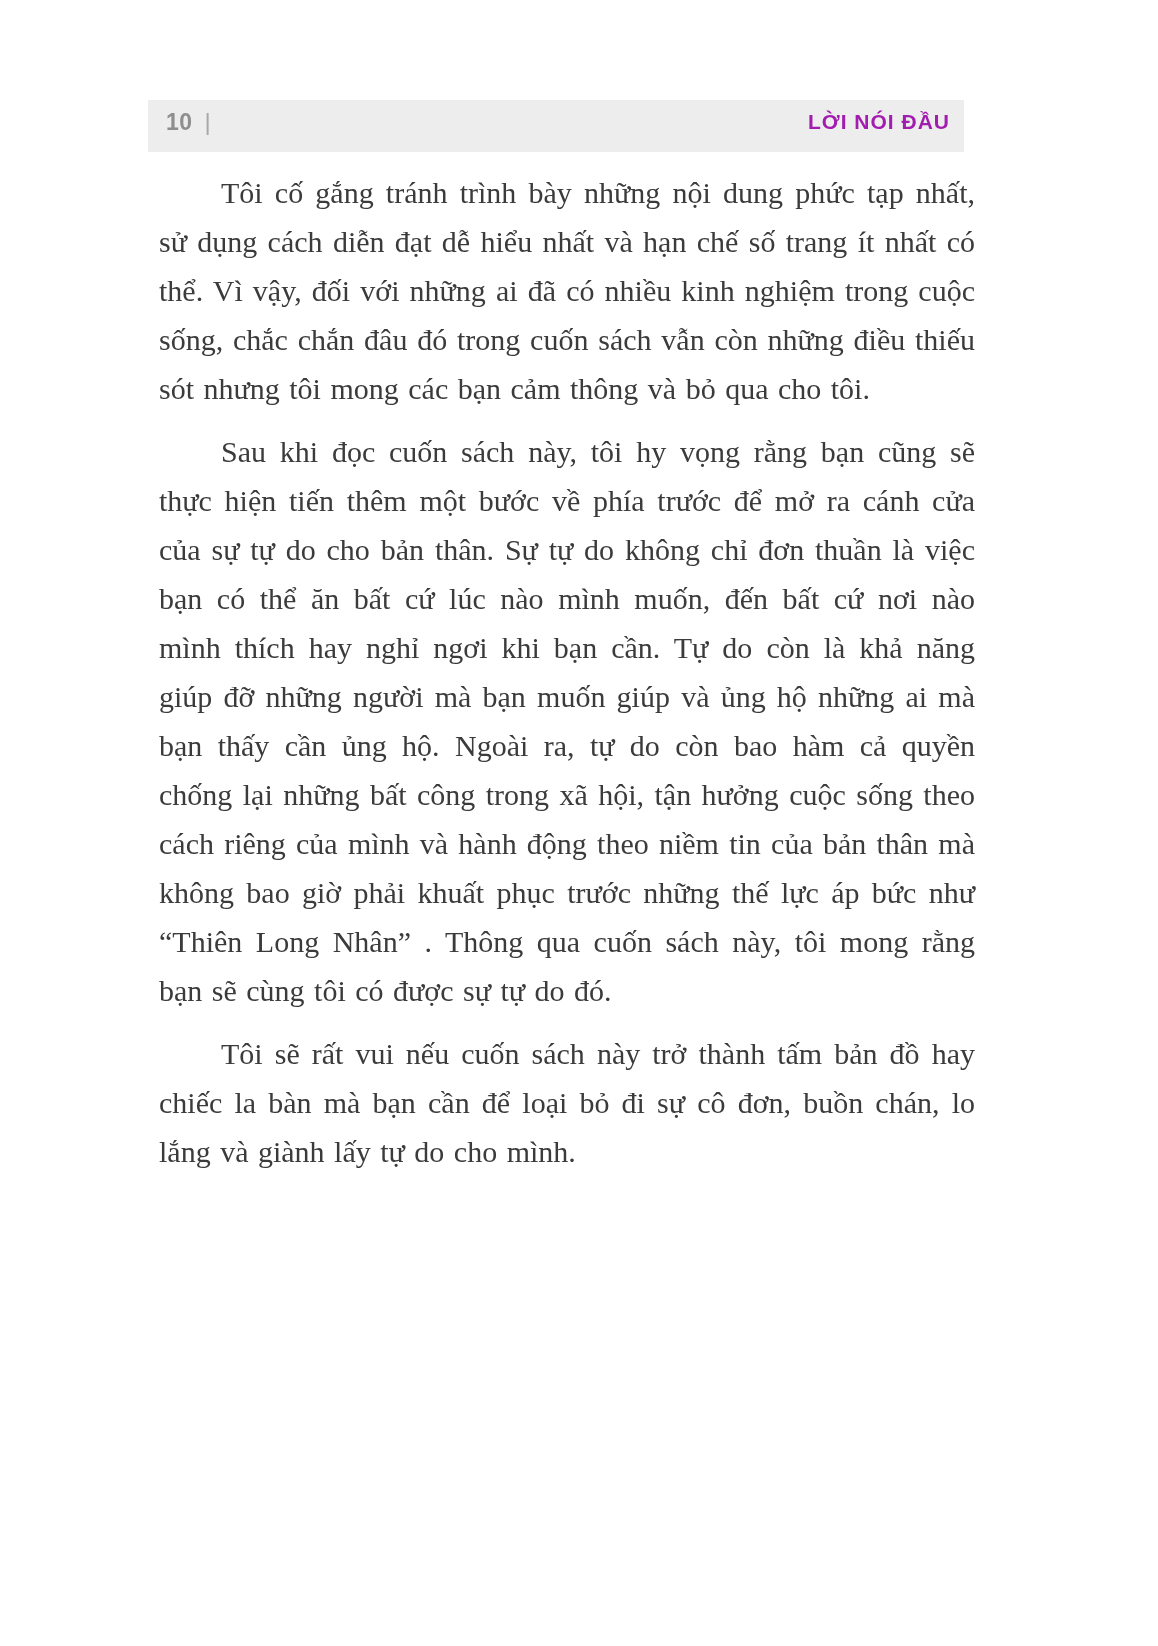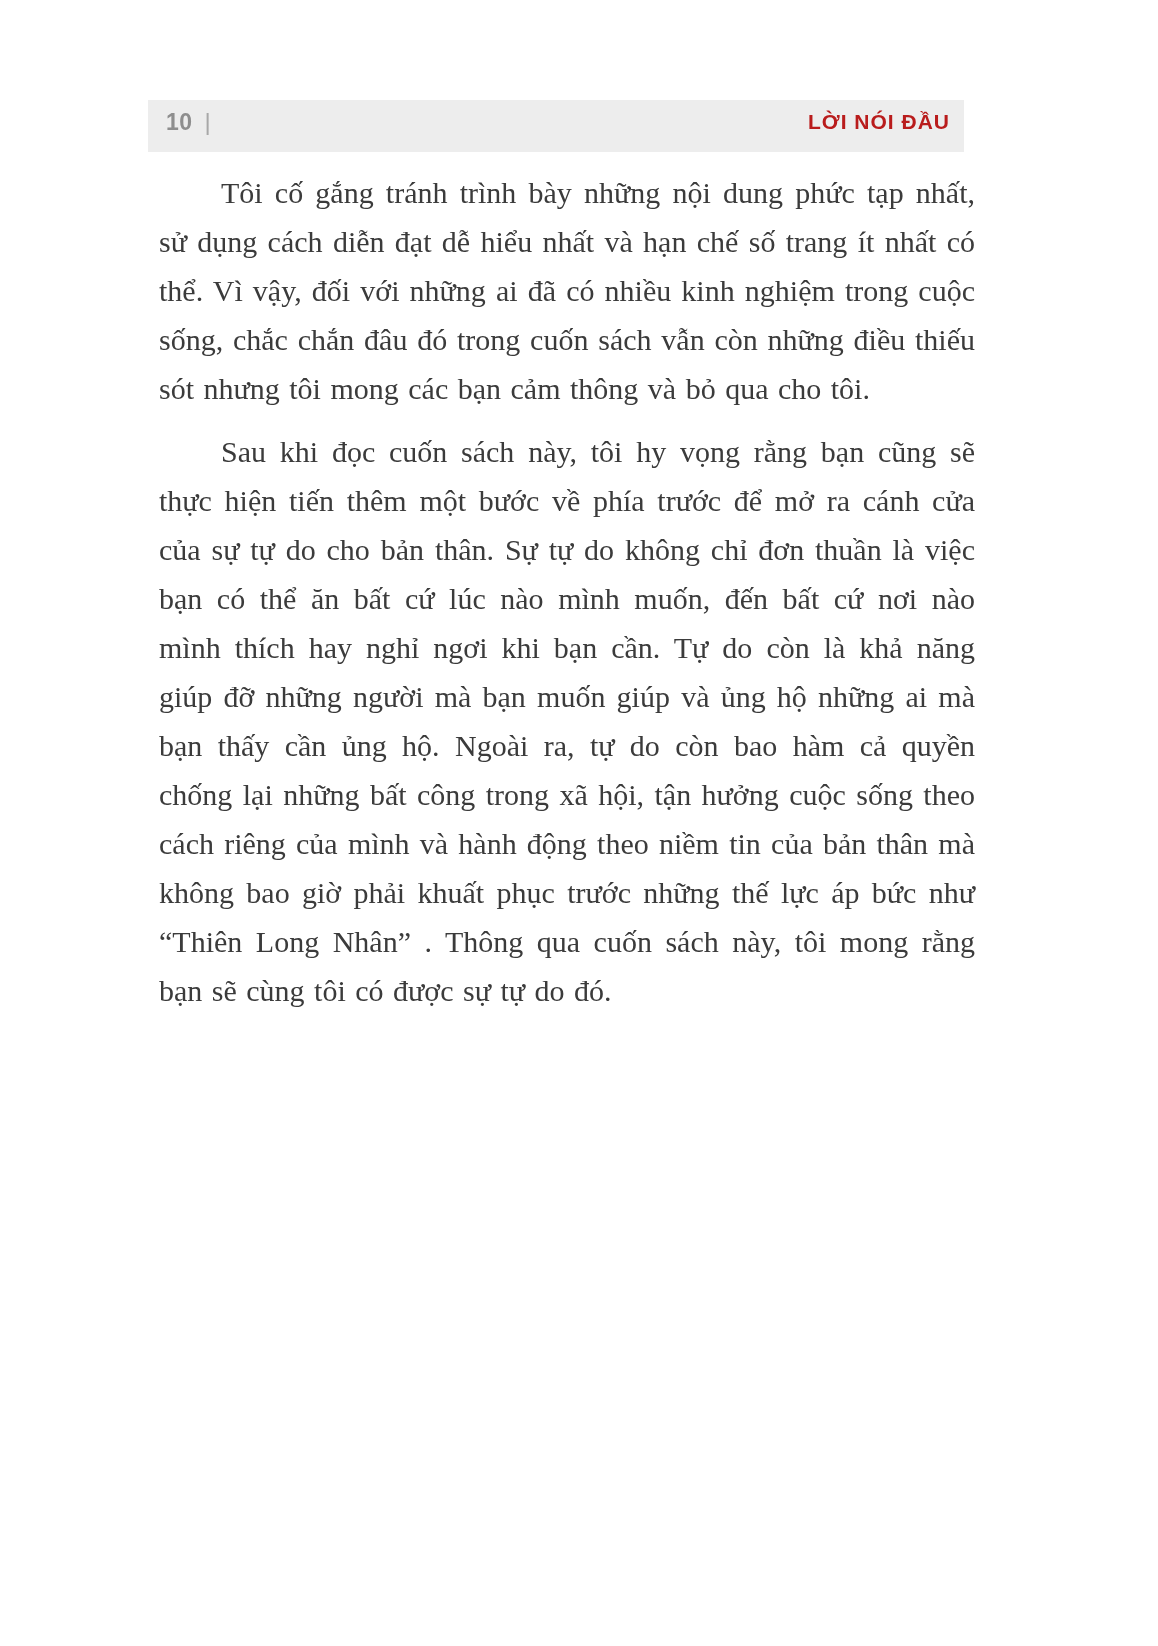--- a/index.html
+++ b/index.html
@@ -64,7 +64,7 @@
   }
 
   .header-title {
-    color: #b91c1c;
+    color: #a21caf;
     font-size: 21px;
     font-weight: bold;
     letter-spacing: 1px;

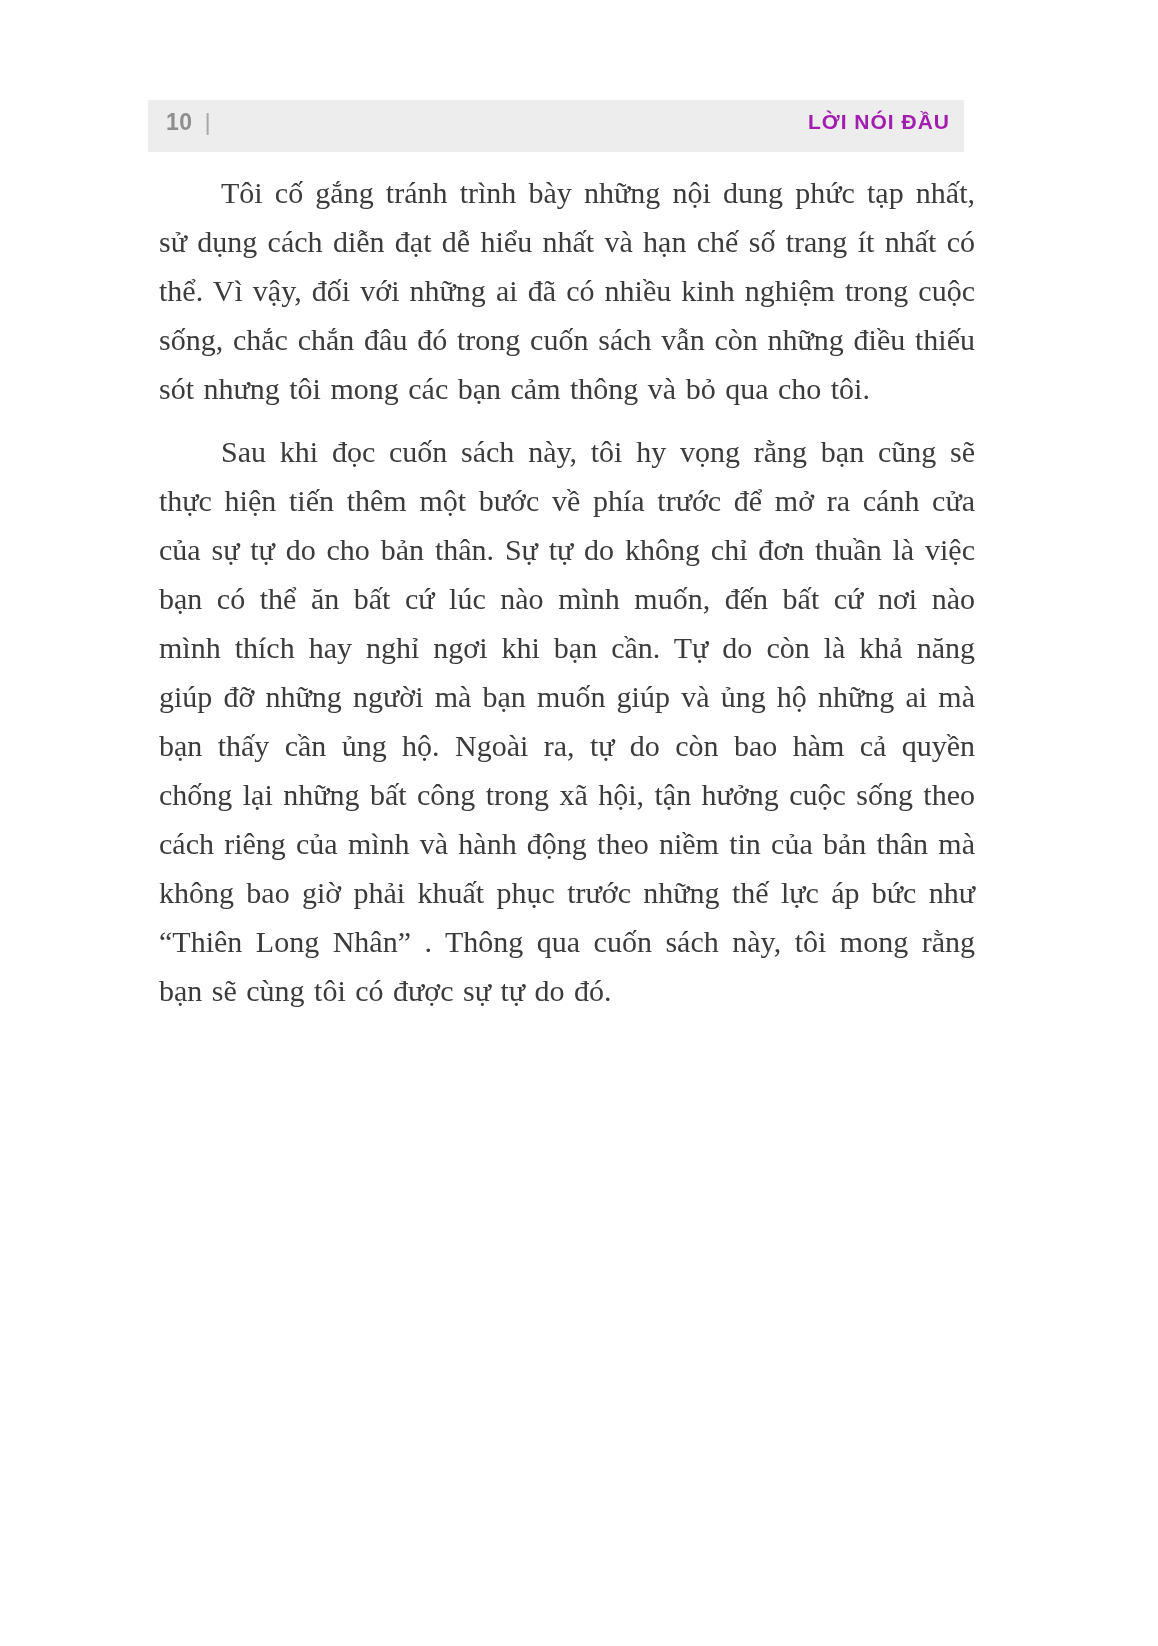--- a/index.html
+++ b/index.html
@@ -105,6 +105,7 @@
   <div class="body-text">
     <p>Tôi cố gắng tránh trình bày những nội dung phức tạp nhất, sử dụng cách diễn đạt dễ hiểu nhất và hạn chế số trang ít nhất có thể. Vì vậy, đối với những ai đã có nhiều kinh nghiệm trong cuộc sống, chắc chắn đâu đó trong cuốn sách vẫn còn những điều thiếu sót nhưng tôi mong các bạn cảm thông và bỏ qua cho tôi.</p>
     <p>Sau khi đọc cuốn sách này, tôi hy vọng rằng bạn cũng sẽ thực hiện tiến thêm một bước về phía trước để mở ra cánh cửa của sự tự do cho bản thân. Sự tự do không chỉ đơn thuần là việc bạn có thể ăn bất cứ lúc nào mình muốn, đến bất cứ nơi nào mình thích hay nghỉ ngơi khi bạn cần. Tự do còn là khả năng giúp đỡ những người mà bạn muốn giúp và ủng hộ những ai mà bạn thấy cần ủng  hộ. Ngoài ra, tự do còn bao hàm cả quyền chống lại những bất công trong xã hội, tận hưởng cuộc sống theo cách riêng của mình và hành động theo niềm tin của bản thân mà không bao giờ phải khuất phục trước những thế lực áp bức như “Thiên Long Nhân” . Thông qua cuốn sách này, tôi mong rằng bạn sẽ cùng tôi có được sự tự do đó.</p>
+    <p>Tôi sẽ rất vui nếu cuốn sách này trở thành tấm bản đồ hay chiếc la bàn mà bạn cần để loại bỏ đi sự cô đơn, buồn chán, lo lắng và giành lấy tự do cho mình.</p>
   </div>
 
 </div>

